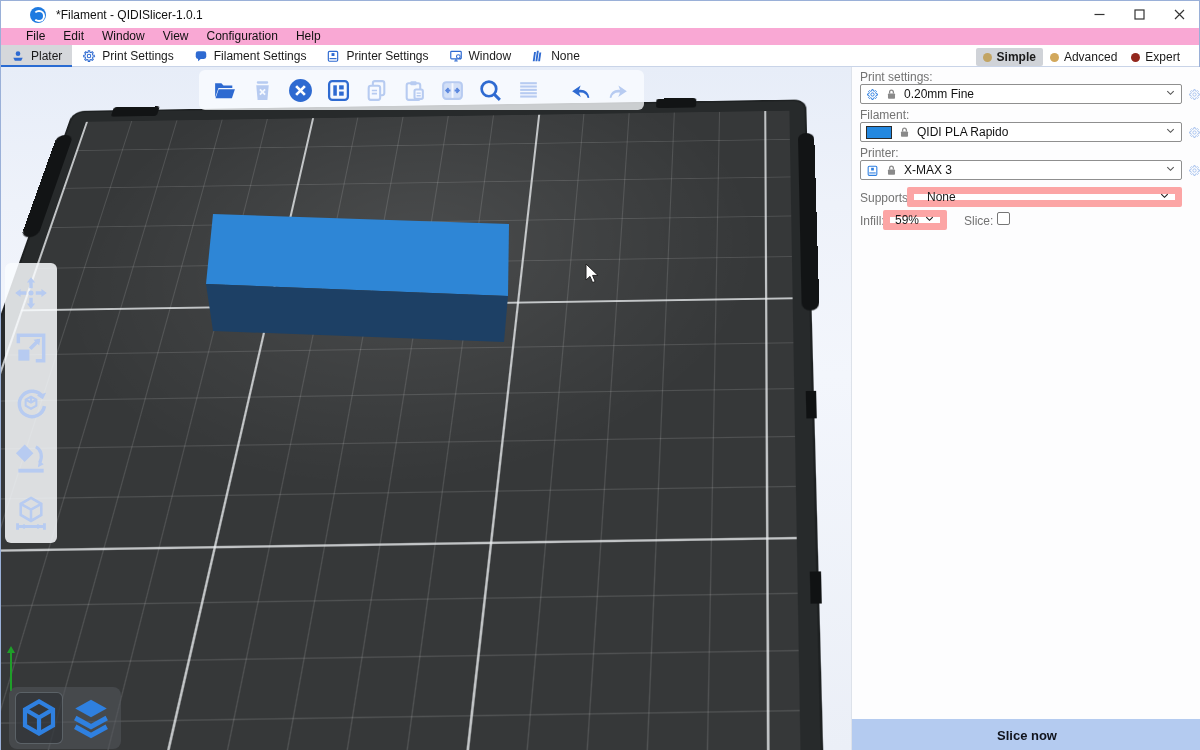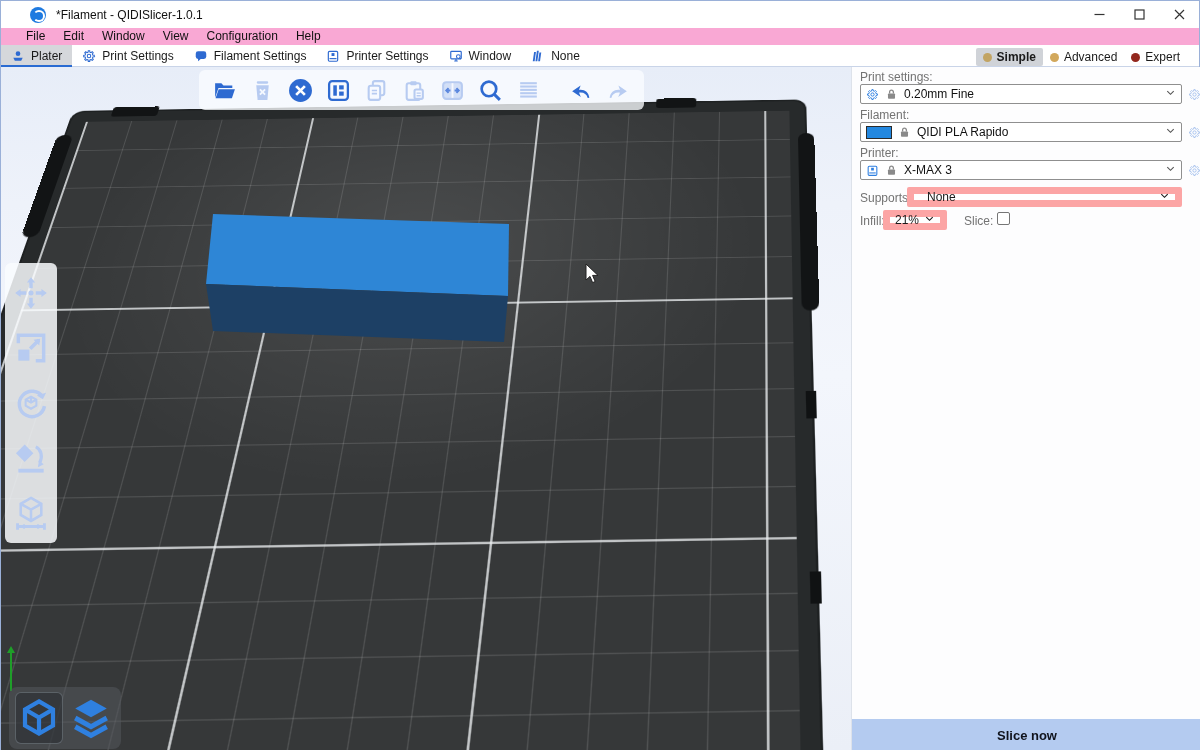--- a/index.html
+++ b/index.html
@@ -459,7 +459,7 @@
 
       <div class="rp-label" style="top:147px">Infill:</div>
       <div class="combo-sm" style="left:31px; top:143px; width:64px;">
-        <span class="val">21%</span>
+        <span class="val">59%</span>
         <span class="chev" style="margin-left:auto"><svg viewBox="0 0 24 24" width="11" height="11">
               <use href="#i-chev"></use>
             </svg></span>

